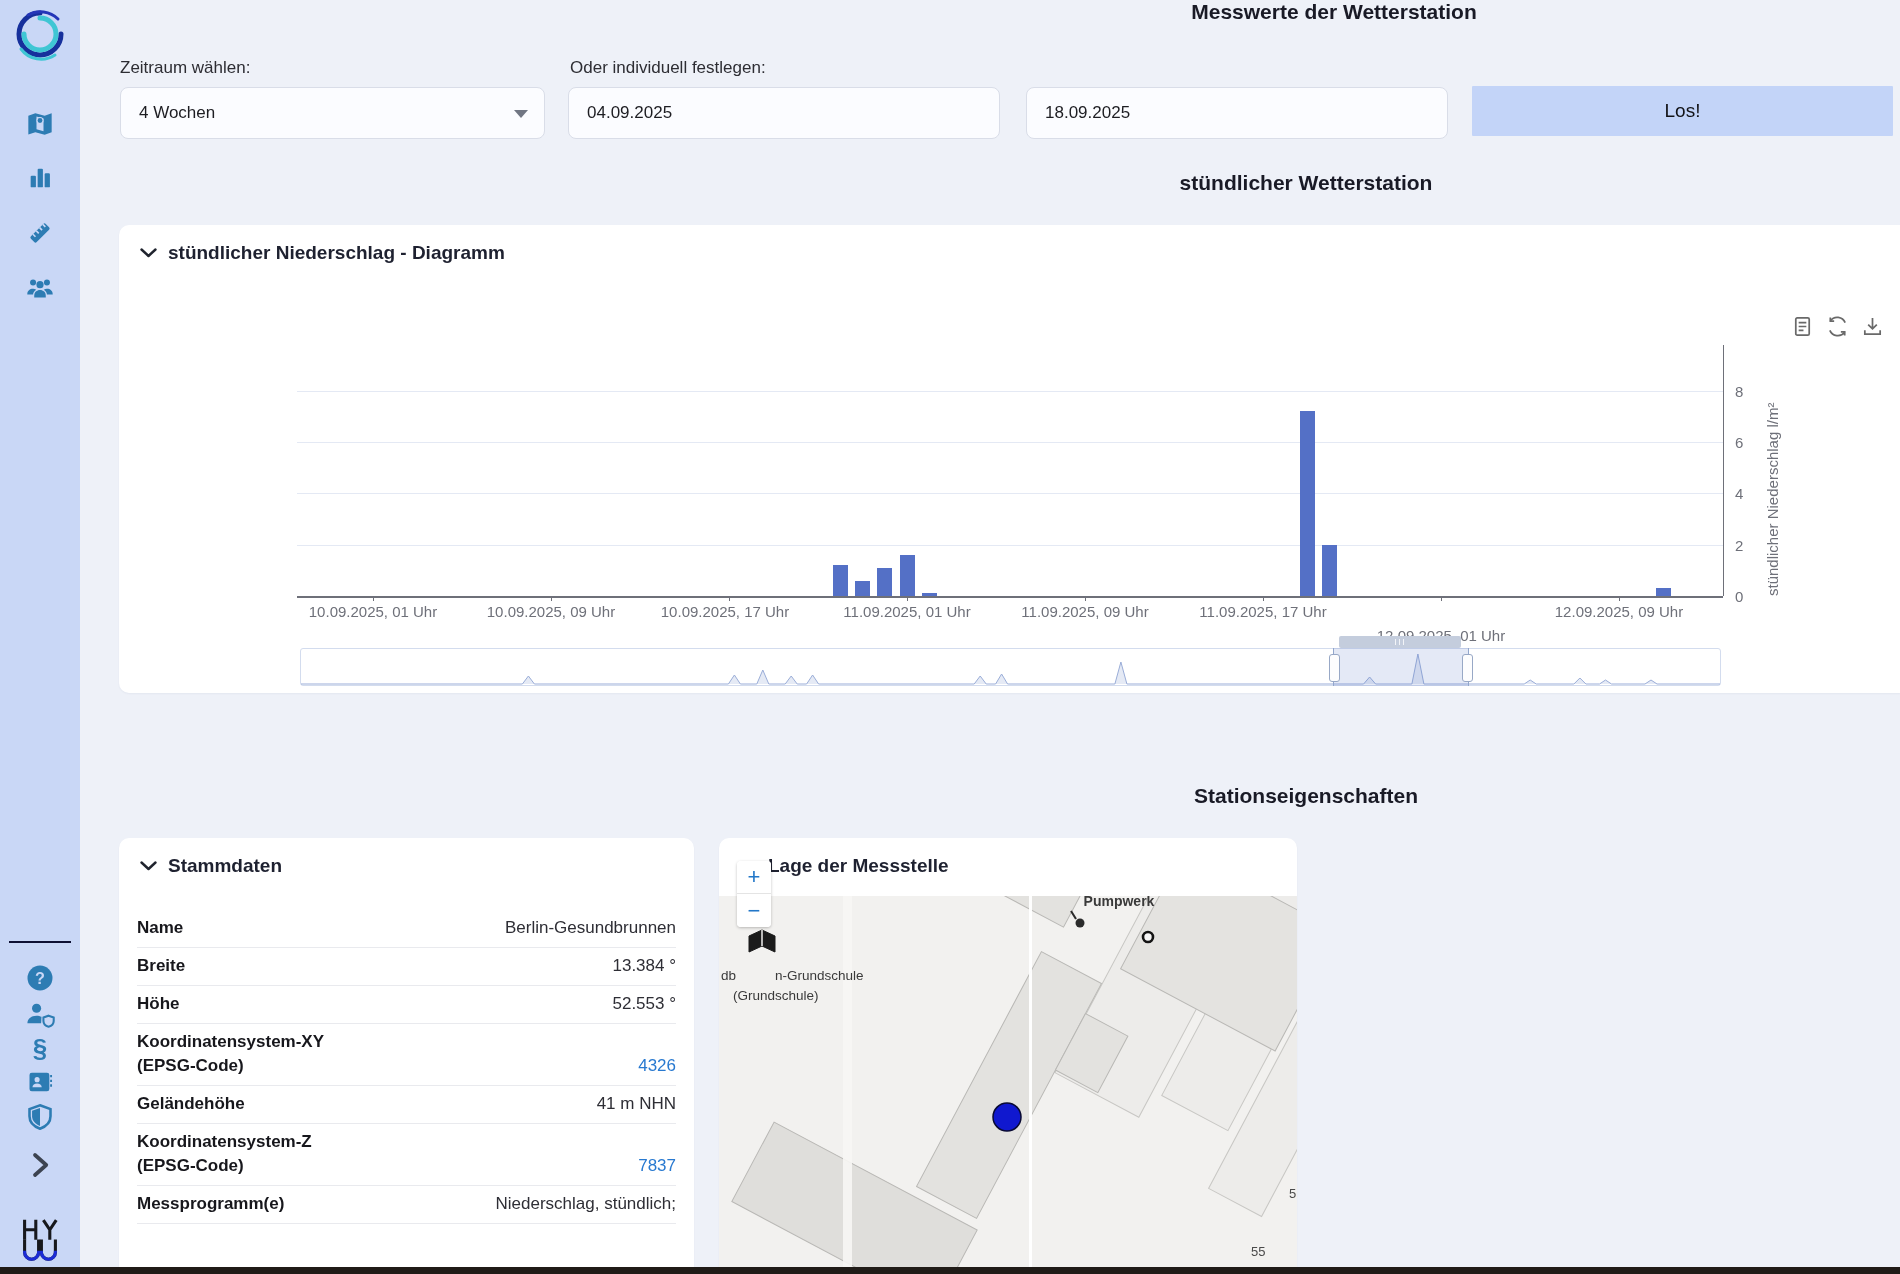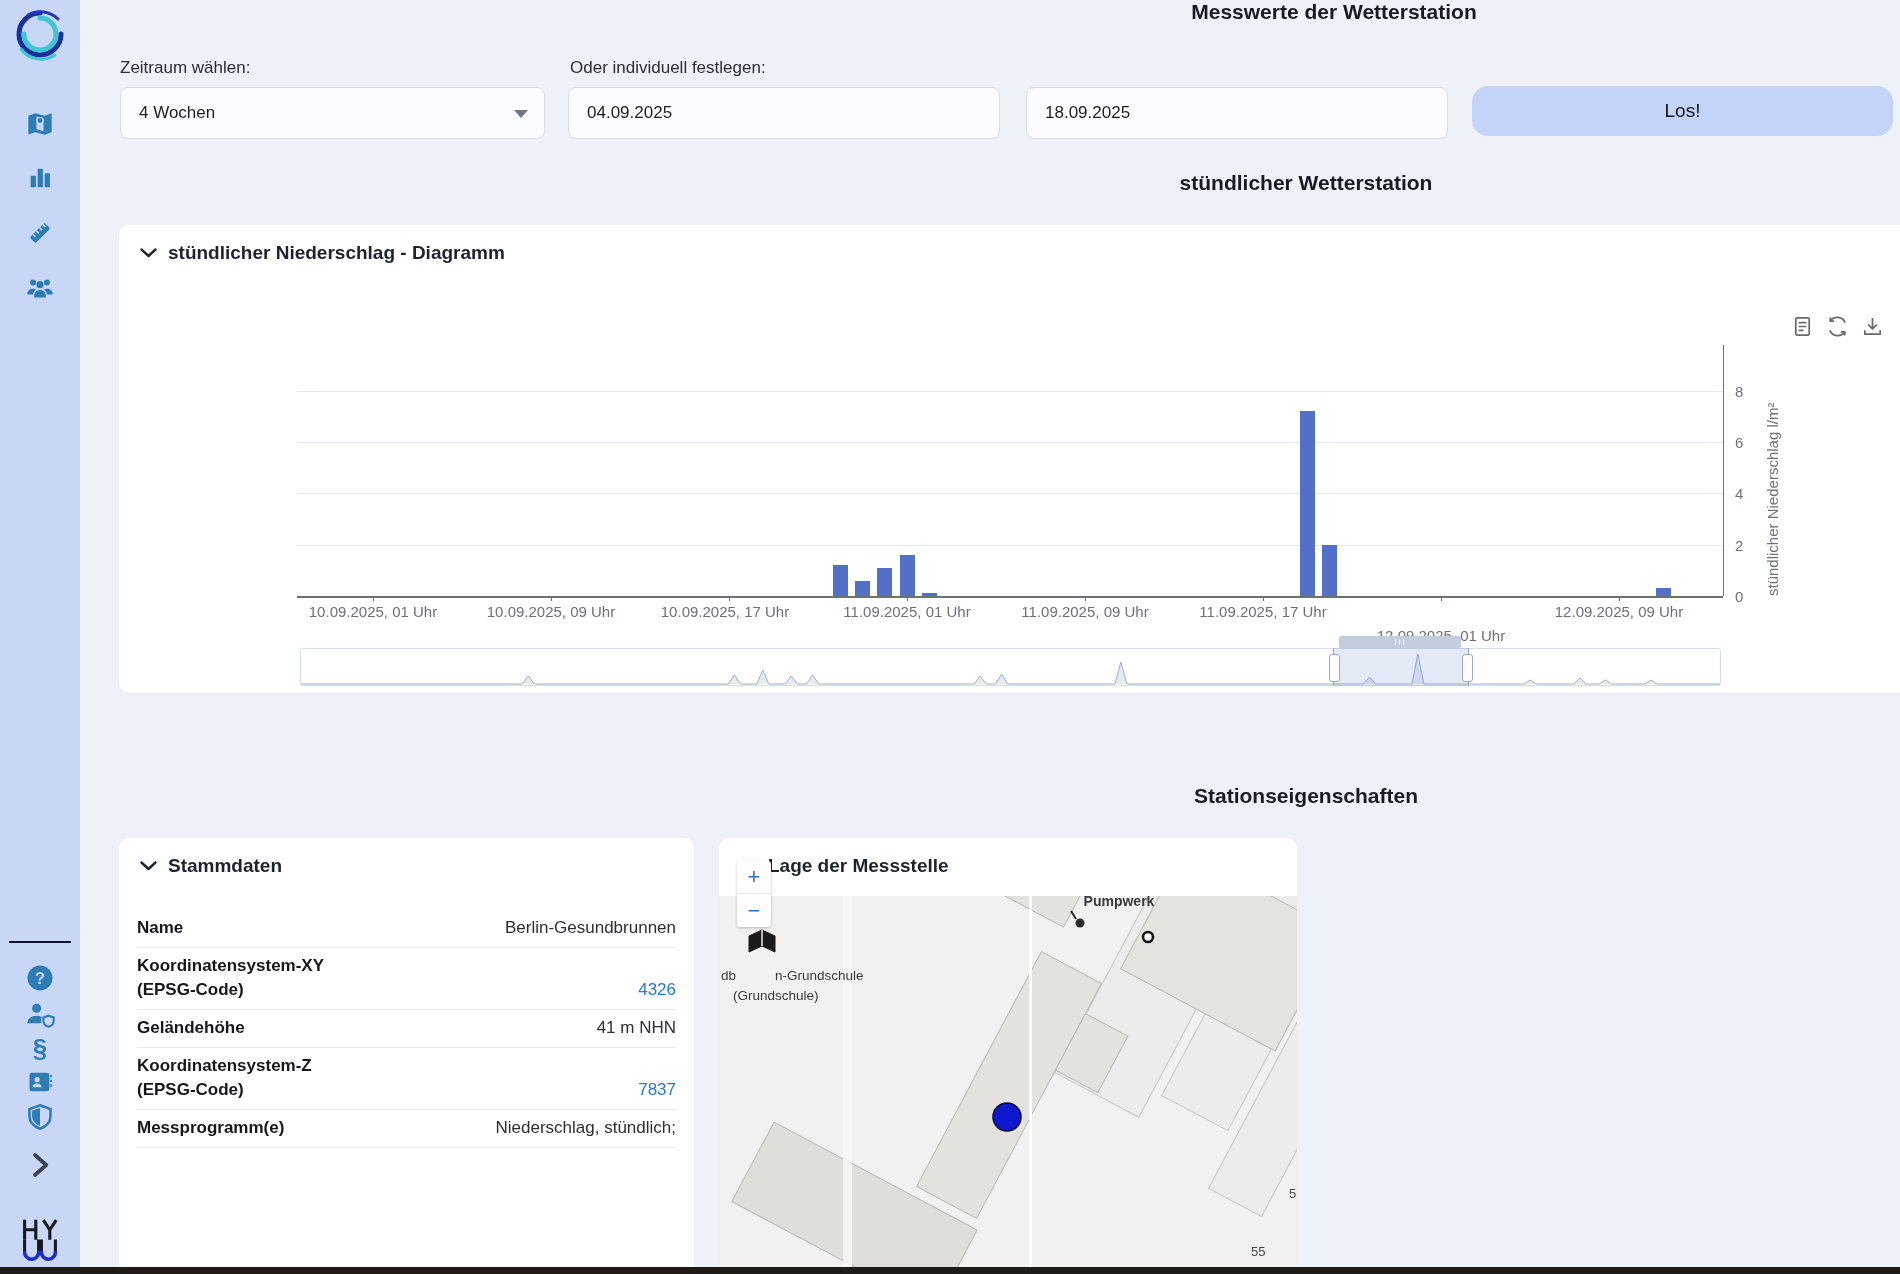--- a/index.html
+++ b/index.html
@@ -25,7 +25,7 @@
                 border-left:7px solid transparent;border-right:7px solid transparent;
                 border-top:8px solid #707683;}
   .go-btn{position:absolute;left:1472px;top:86px;width:421px;height:50px;background:#c3d4f8;
-          border:none;border-radius:16px;font-size:19px;color:#121216;cursor:pointer;
+          border:none;border-radius:1px;font-size:19px;color:#121216;cursor:pointer;
           font-family:"Liberation Sans",sans-serif;}
   
   .panel{position:absolute;background:#ffffff;border-radius:10px;

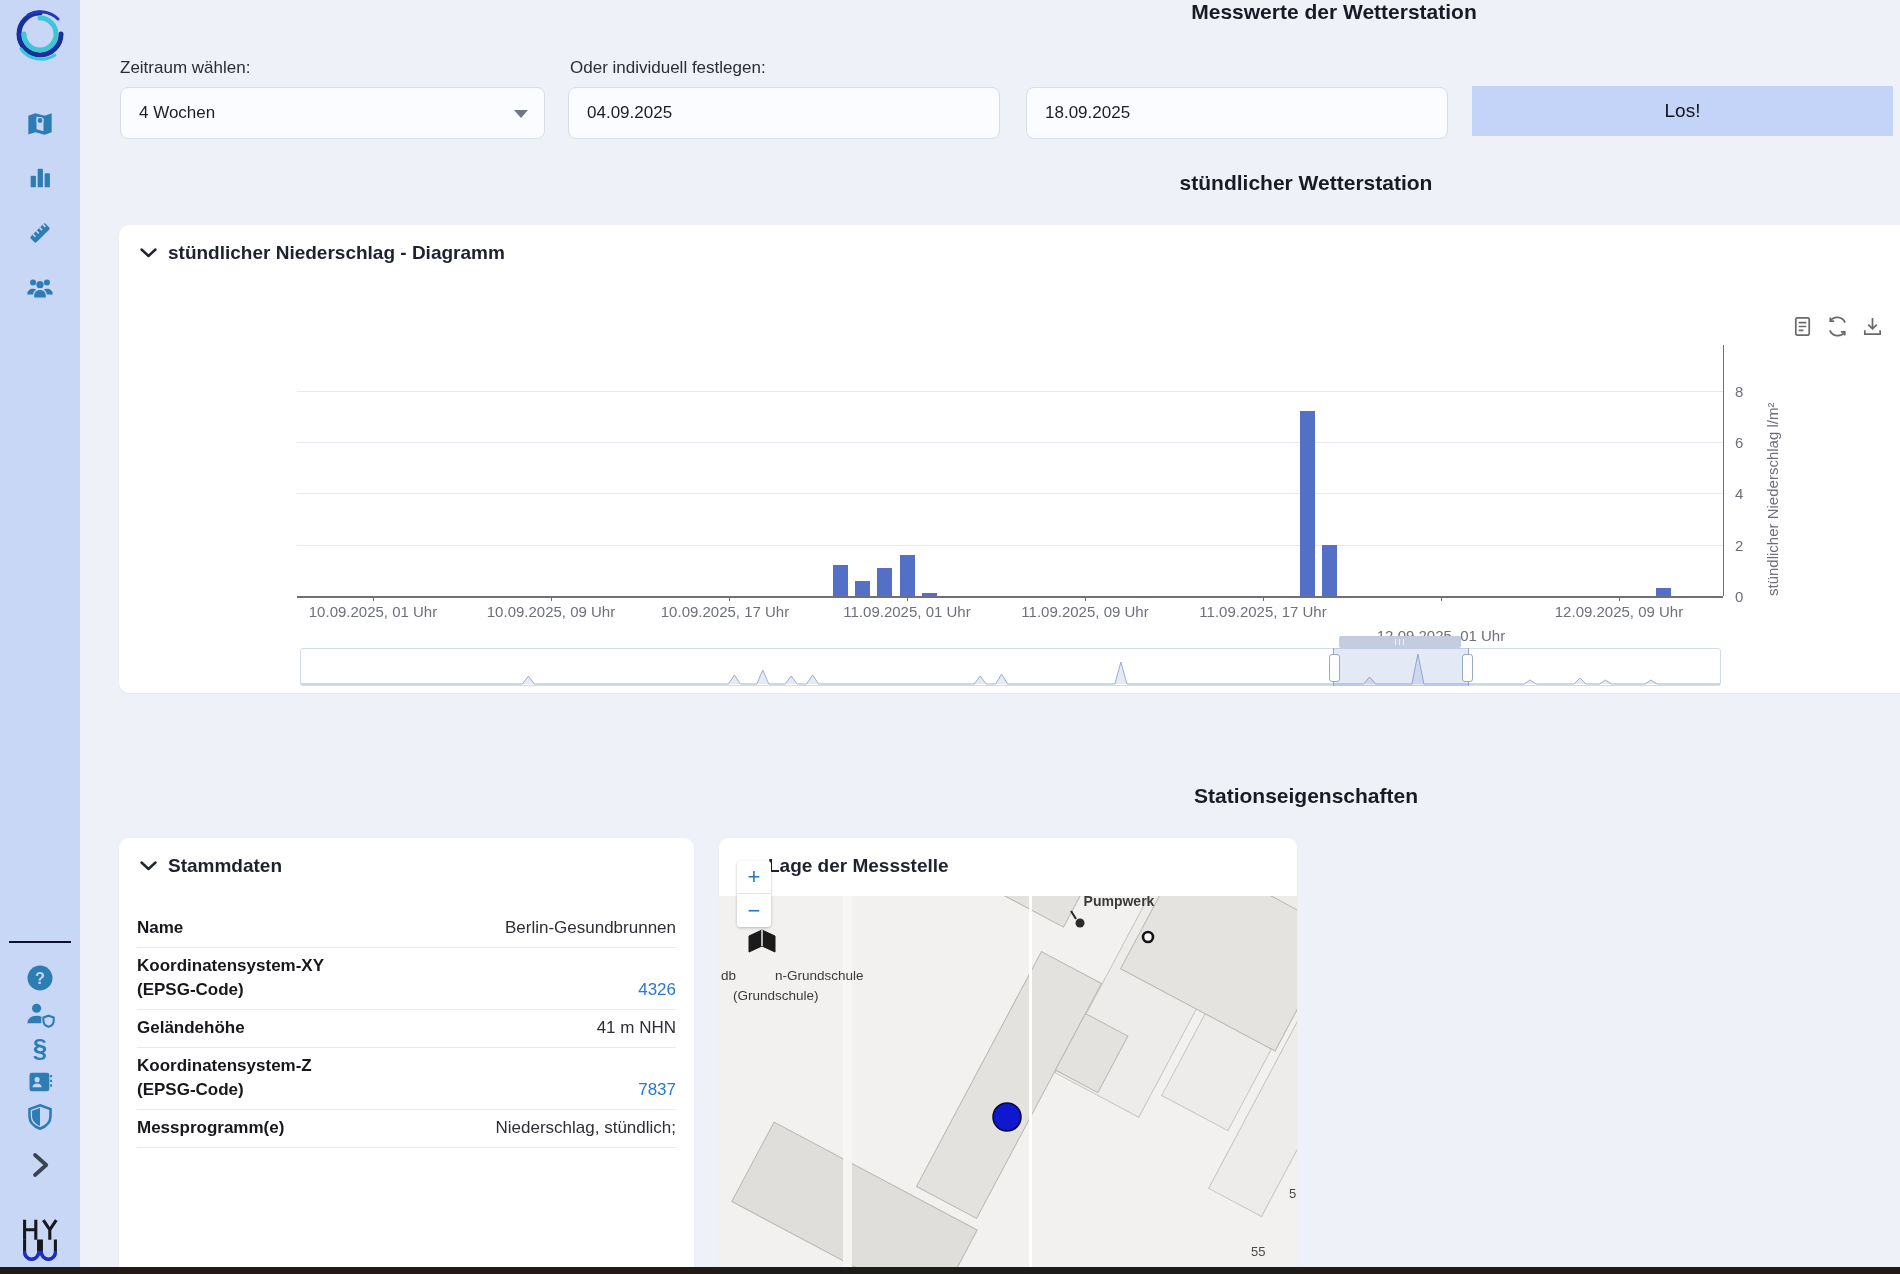--- a/index.html
+++ b/index.html
@@ -283,6 +283,10 @@
           <div class="val">Berlin-Gesundbrunnen</div>
         </div>
         <div class="srow">
+          <div class="lab">Breite</div>
+          <div class="val">13.384 °</div>
+        </div>
+        <div class="srow">
           <div class="lab">Koordinatensystem-XY<br>(EPSG-Code)</div>
           <div class="val link">4326</div>
         </div>

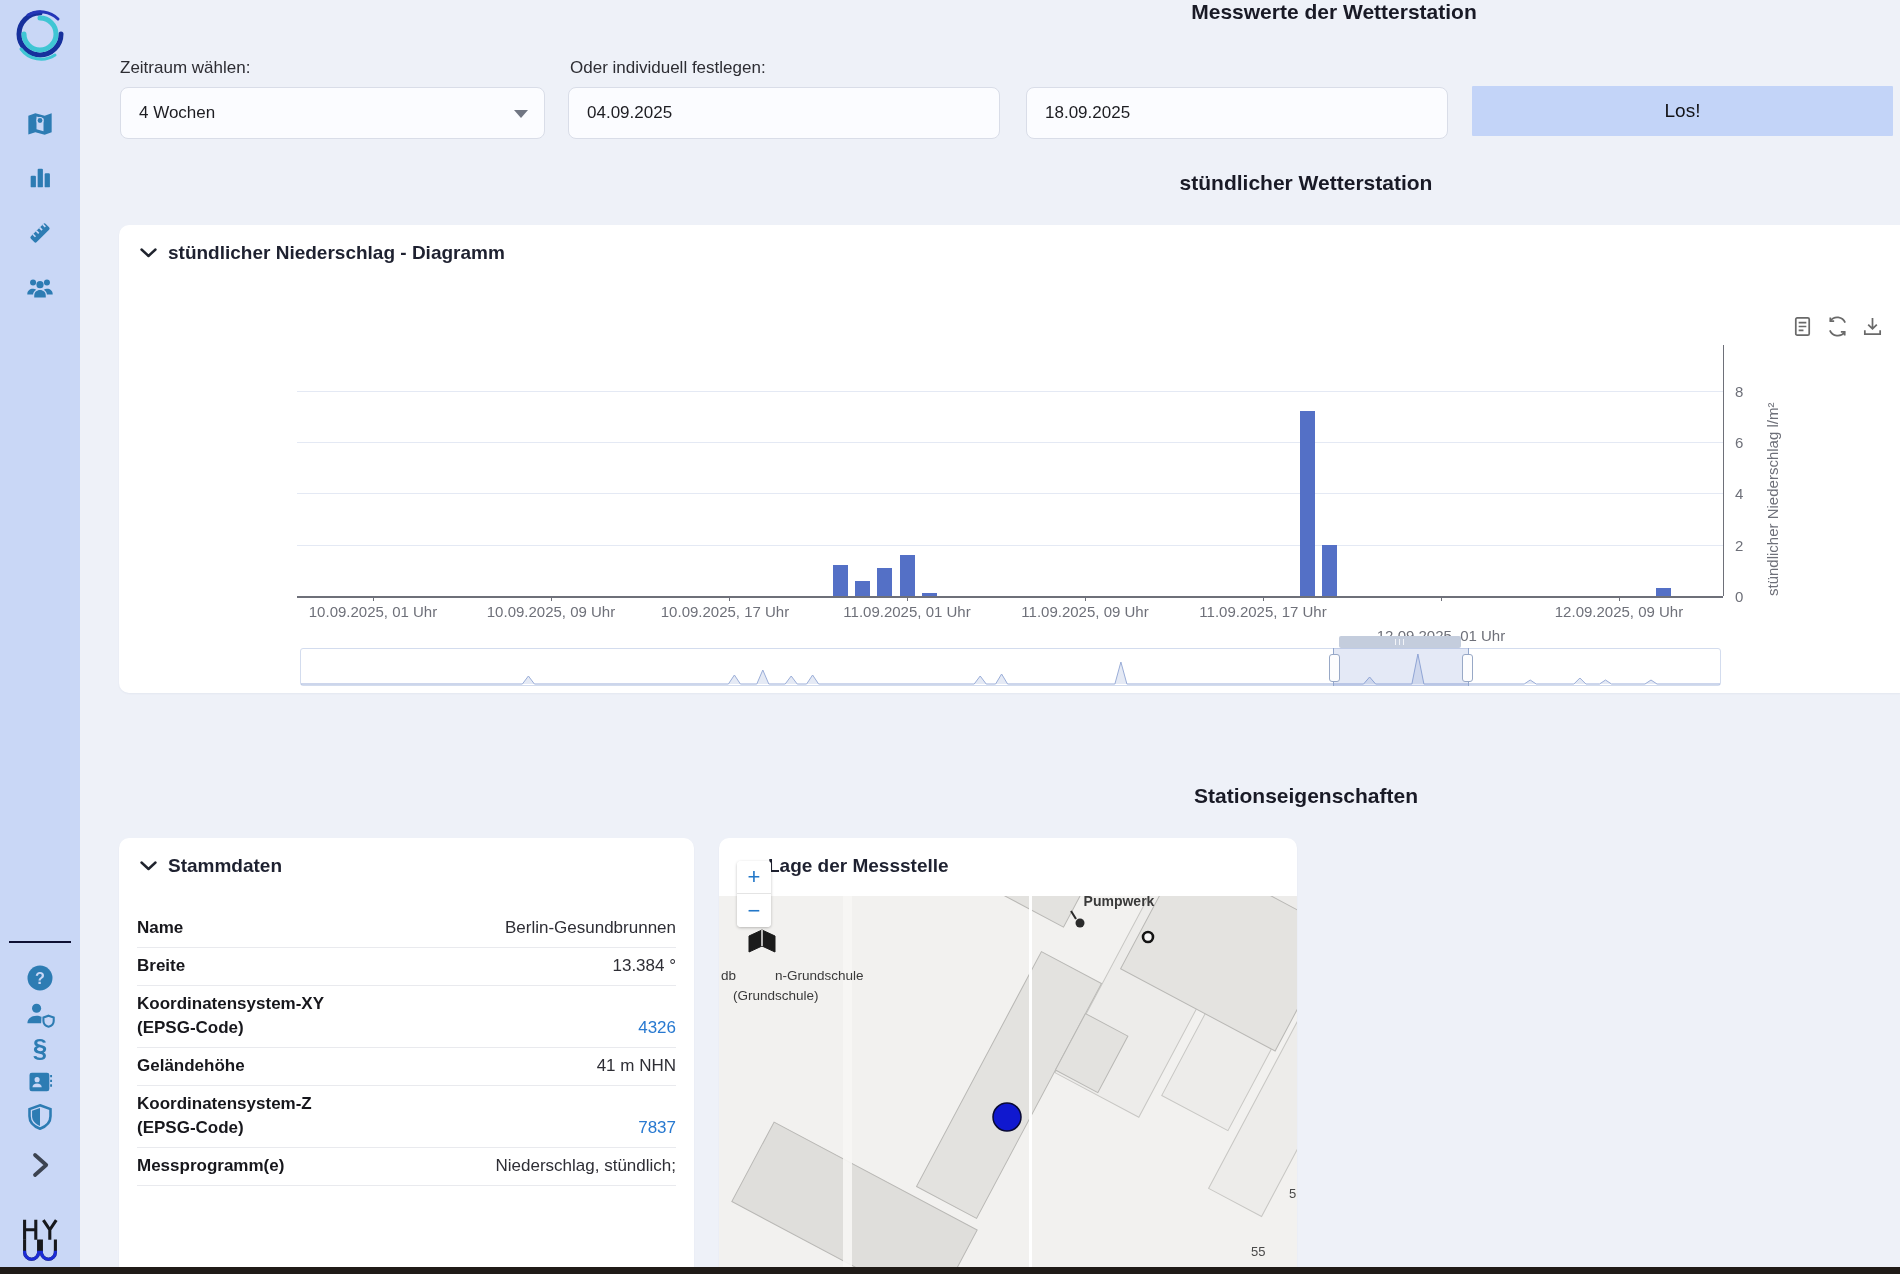--- a/index.html
+++ b/index.html
@@ -287,6 +287,10 @@
           <div class="val">13.384 °</div>
         </div>
         <div class="srow">
+          <div class="lab">Höhe</div>
+          <div class="val">52.553 °</div>
+        </div>
+        <div class="srow">
           <div class="lab">Koordinatensystem-XY<br>(EPSG-Code)</div>
           <div class="val link">4326</div>
         </div>

